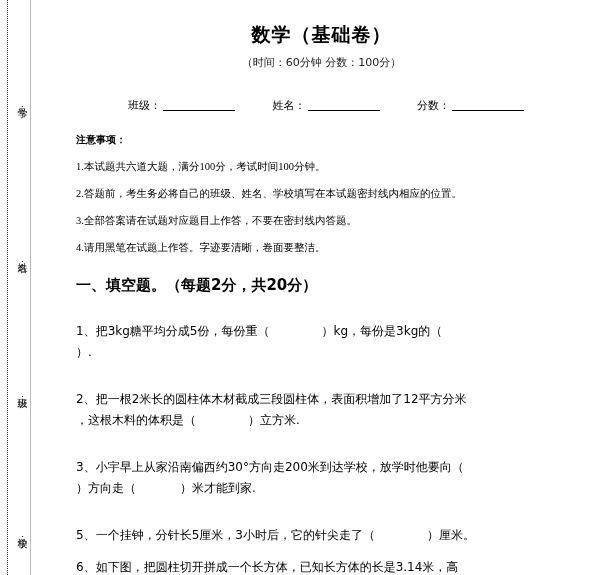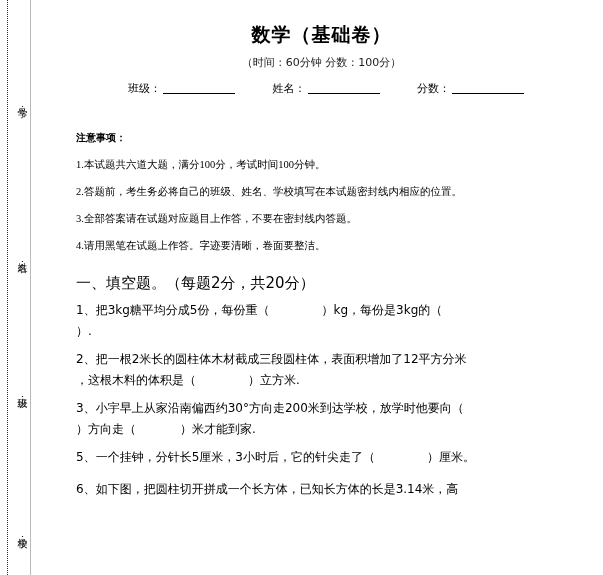--- a/index.html
+++ b/index.html
@@ -87,7 +87,7 @@
   }
 
   .info-row {
-    margin: 11px 0 0 0;
+    margin: 28px 0 0 0;
     padding-left: 88px;
     font-size: 11px;
     line-height: 15px;

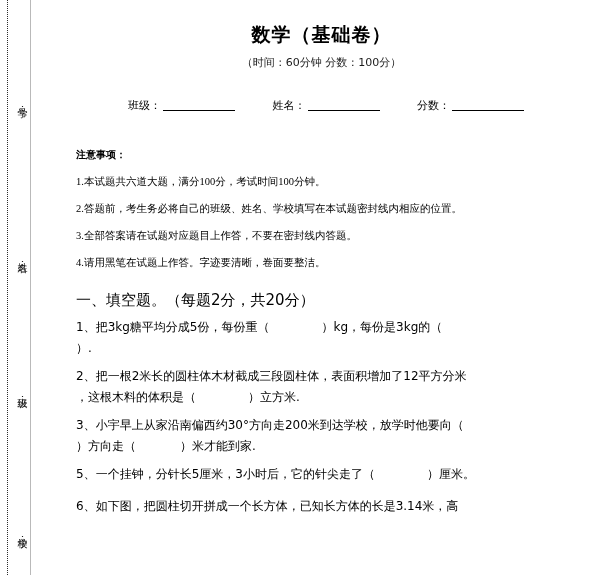--- a/index.html
+++ b/index.html
@@ -107,7 +107,7 @@
   }
 
   .notes-heading {
-    margin: 35px 0 0 0;
+    margin: 20px 0 0 0;
     padding-left: 36px;
     font-size: 10px;
     font-weight: bold;

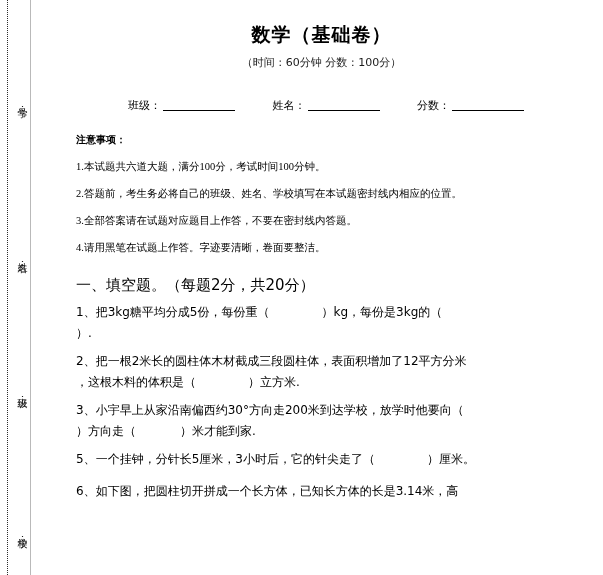--- a/index.html
+++ b/index.html
@@ -126,7 +126,7 @@
   .section-heading {
     padding-left: 36px;
     font-size: 15px;
-    font-weight: normal;
+    font-weight: bold;
     line-height: 20px;
     margin-top: 20px;
   }

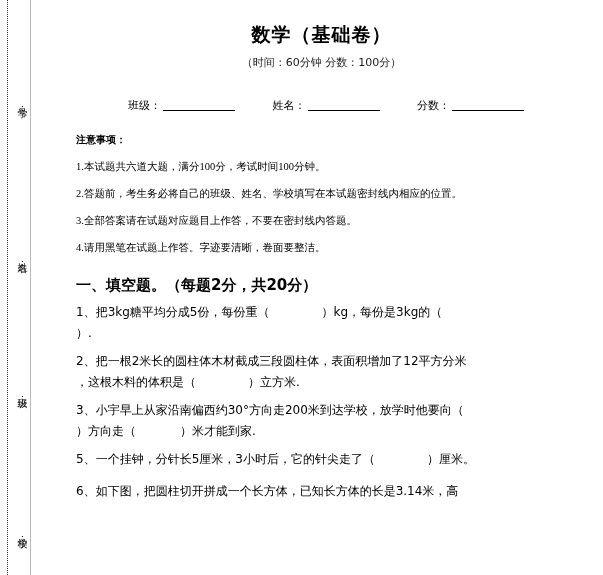--- a/index.html
+++ b/index.html
@@ -135,7 +135,7 @@
     padding-left: 36px;
     font-size: 12px;
     line-height: 21px;
-    margin-top: 7px;
+    margin-top: 26px;
     color: #000;
   }
   .question .qline {

